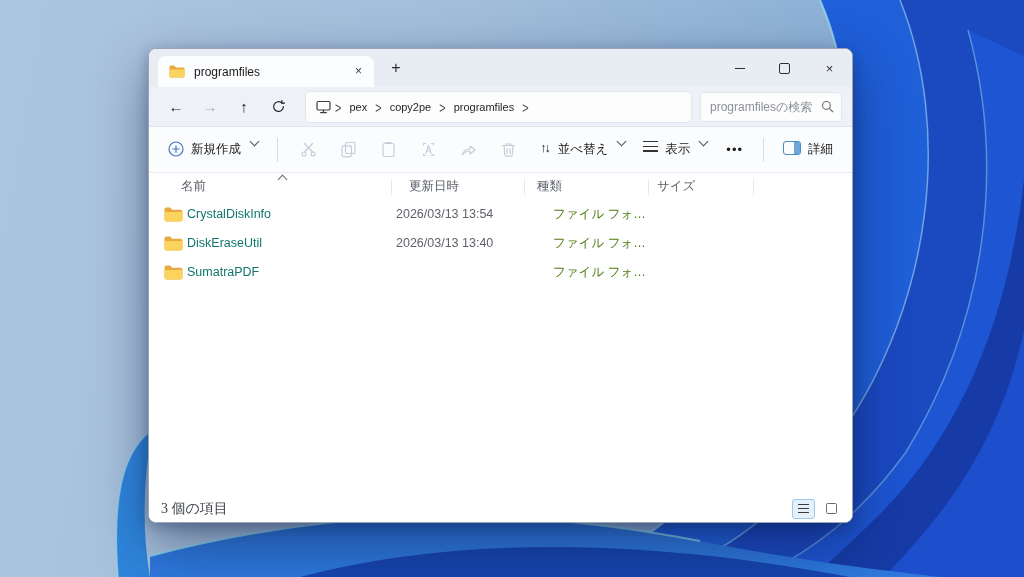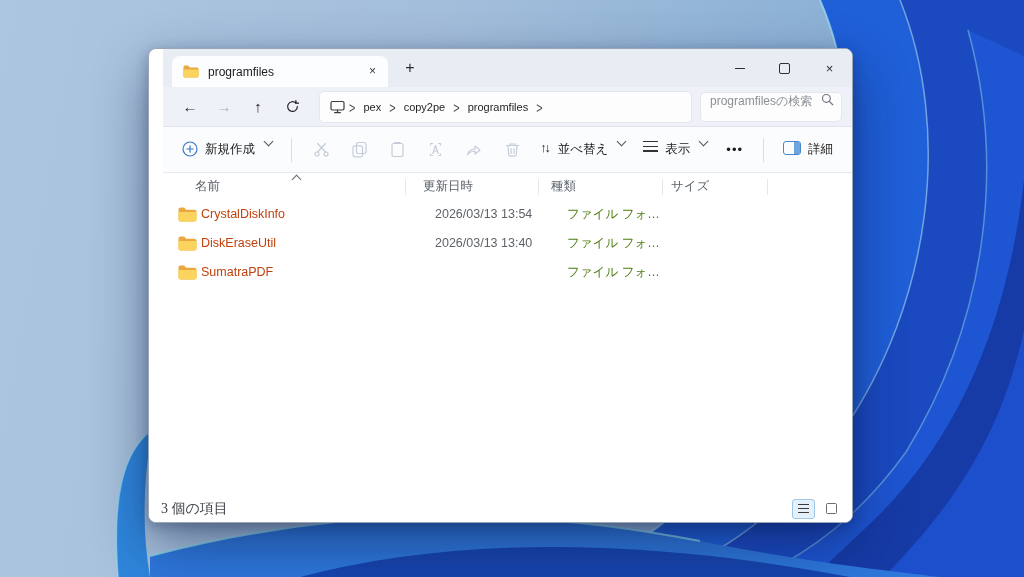--- a/index.html
+++ b/index.html
@@ -17,7 +17,6 @@
     background:#fff;border-radius:8px;border:1px solid #9aa6b6;box-sizing:border-box;
     box-shadow:0 22px 55px rgba(8,20,60,.45),0 4px 14px rgba(8,20,60,.28);
     overflow:hidden;
-    padding-left:14px;
   }
 
   

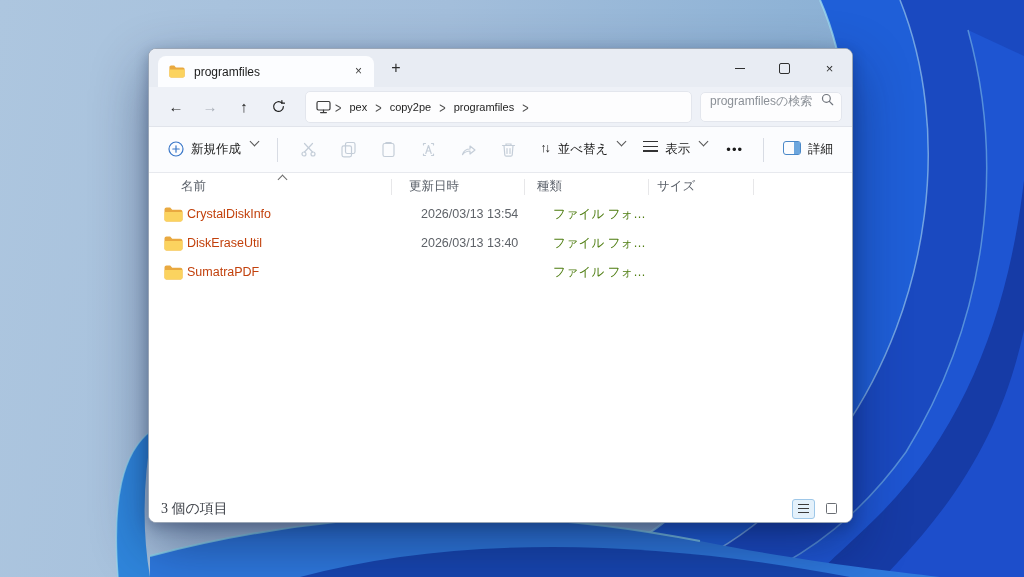--- a/index.html
+++ b/index.html
@@ -42,7 +42,7 @@
   .crumb{font-size:11px;color:#1f1f1f;padding:2px 7px;border-radius:3px;white-space:nowrap;}
   .crumb-sep{font-size:11px;color:#4f4f4f;padding:0 1px;transform:scaleY(1.4);display:inline-block;}
   .search-box{width:142px;height:30px;background:#fdfdfe;border:1px solid #e3e6ed;border-radius:5px;
-    display:flex;align-items:flex-start;padding:0 7px;box-sizing:border-box;flex:none;}
+    display:flex;align-items:center;padding:0 7px;box-sizing:border-box;flex:none;}
   .search-box input{border:none;outline:none;background:transparent;flex:1;min-width:0;
     font-size:12px;color:#333;font-family:inherit;}
   .search-box input::placeholder{color:#8b9097;}

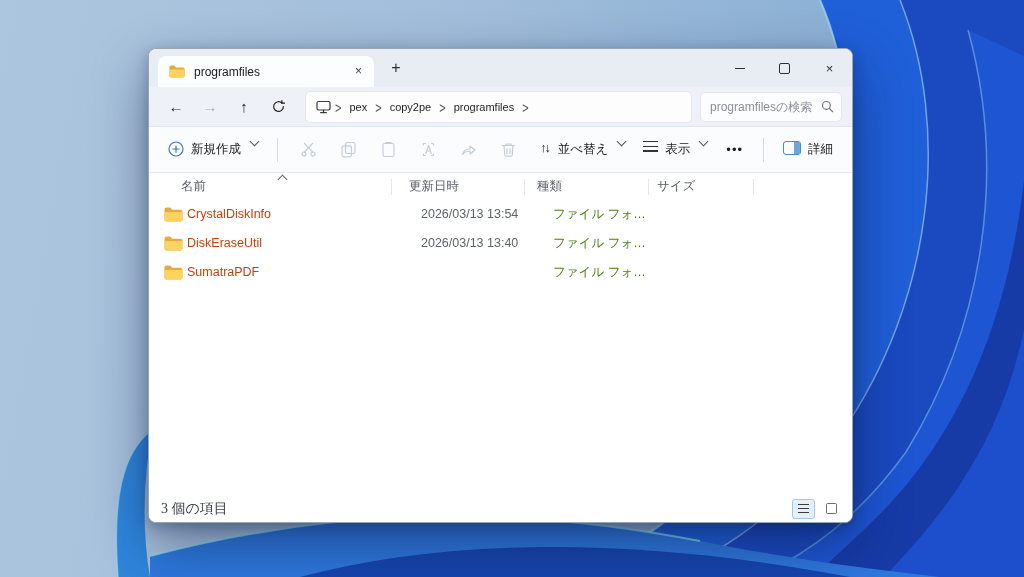--- a/index.html
+++ b/index.html
@@ -75,7 +75,7 @@
   .row{position:relative;height:29px;}
   .row .ficon{position:absolute;left:15px;top:7px;}
   .cell{position:absolute;top:0;line-height:29px;font-size:12.5px;white-space:nowrap;}
-  .c-name{left:38px;color:#c2410c;}
+  .c-name{left:38px;color:#0f766e;}
   .c-date{left:272px;color:#5f6369;}
   .c-type{left:388px;color:#4d7c0f;margin-left:16px;}
 

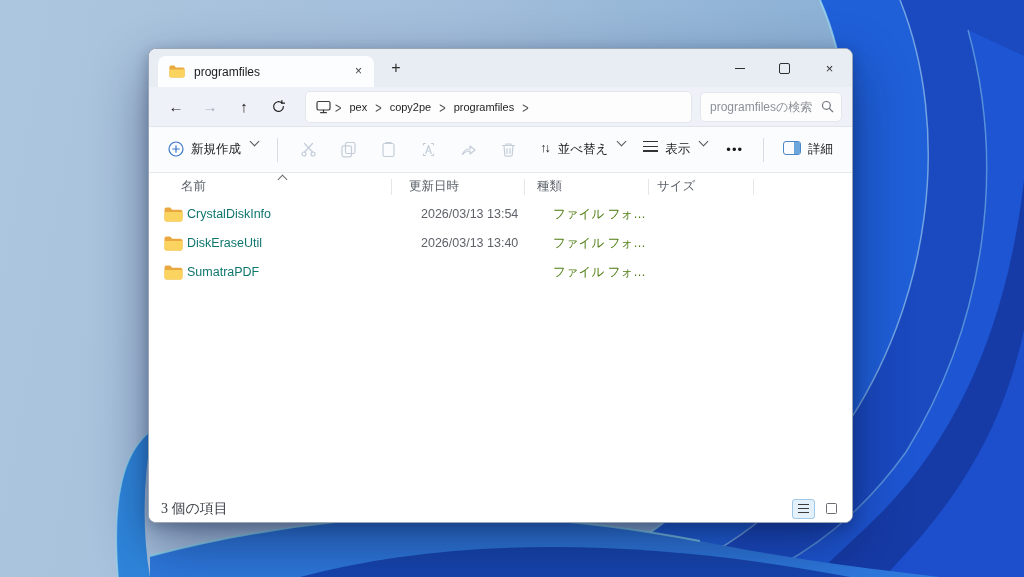--- a/index.html
+++ b/index.html
@@ -76,7 +76,7 @@
   .row .ficon{position:absolute;left:15px;top:7px;}
   .cell{position:absolute;top:0;line-height:29px;font-size:12.5px;white-space:nowrap;}
   .c-name{left:38px;color:#0f766e;}
-  .c-date{left:272px;color:#5f6369;}
+  .c-date{left:247px;color:#5f6369;}
   .c-type{left:388px;color:#4d7c0f;margin-left:16px;}
 
   

